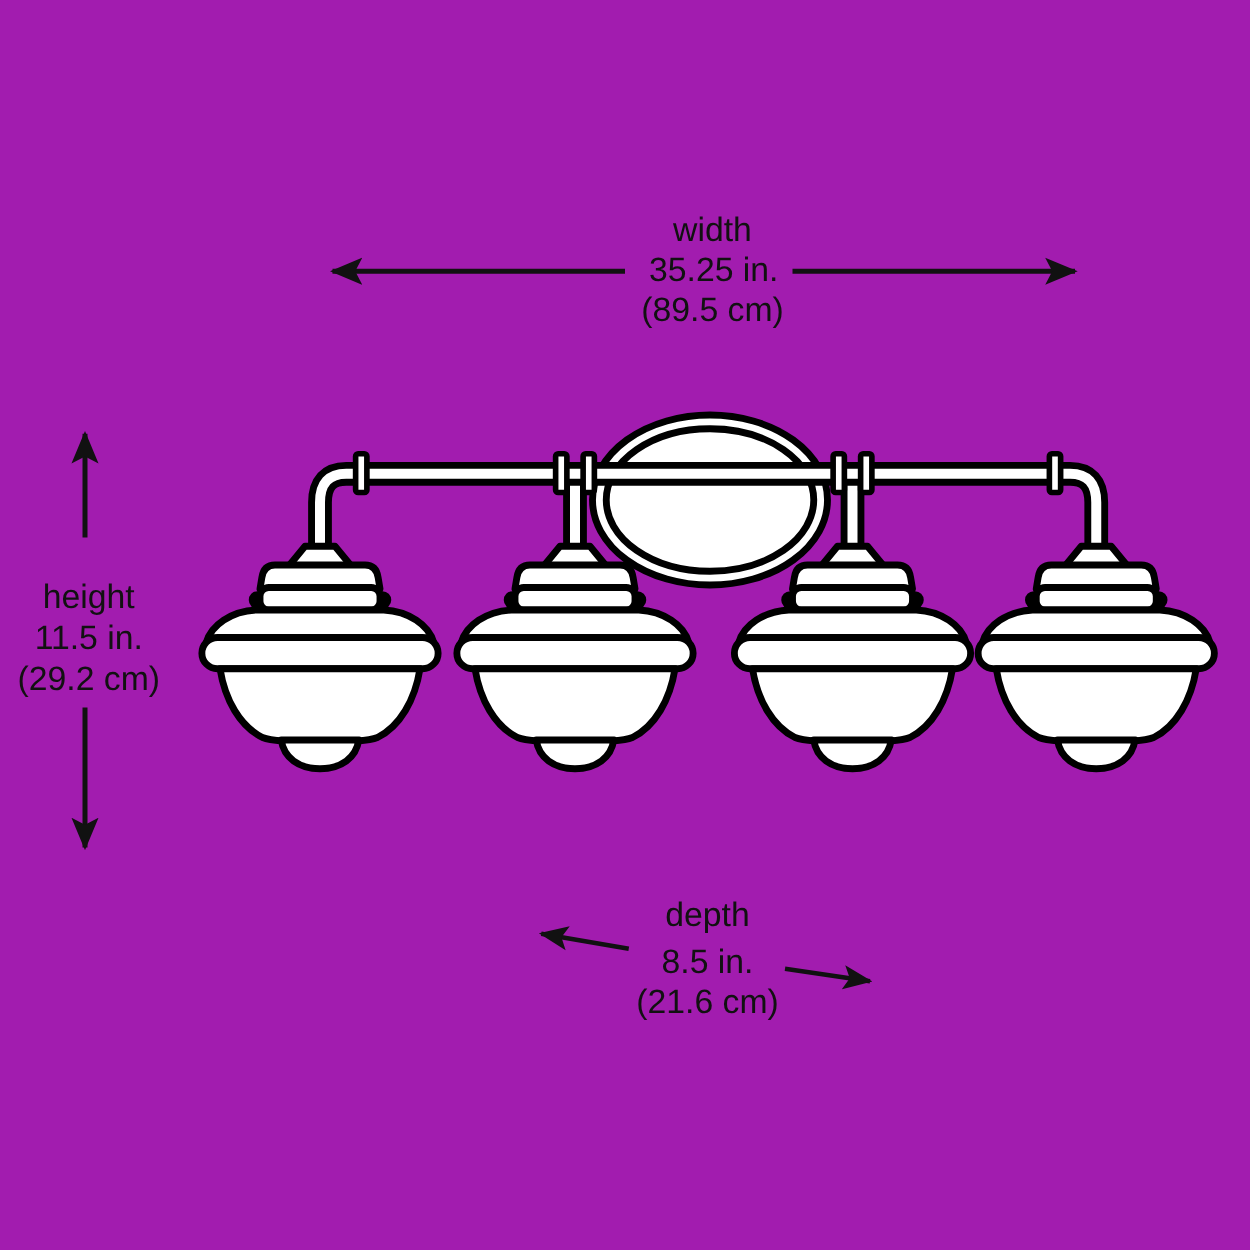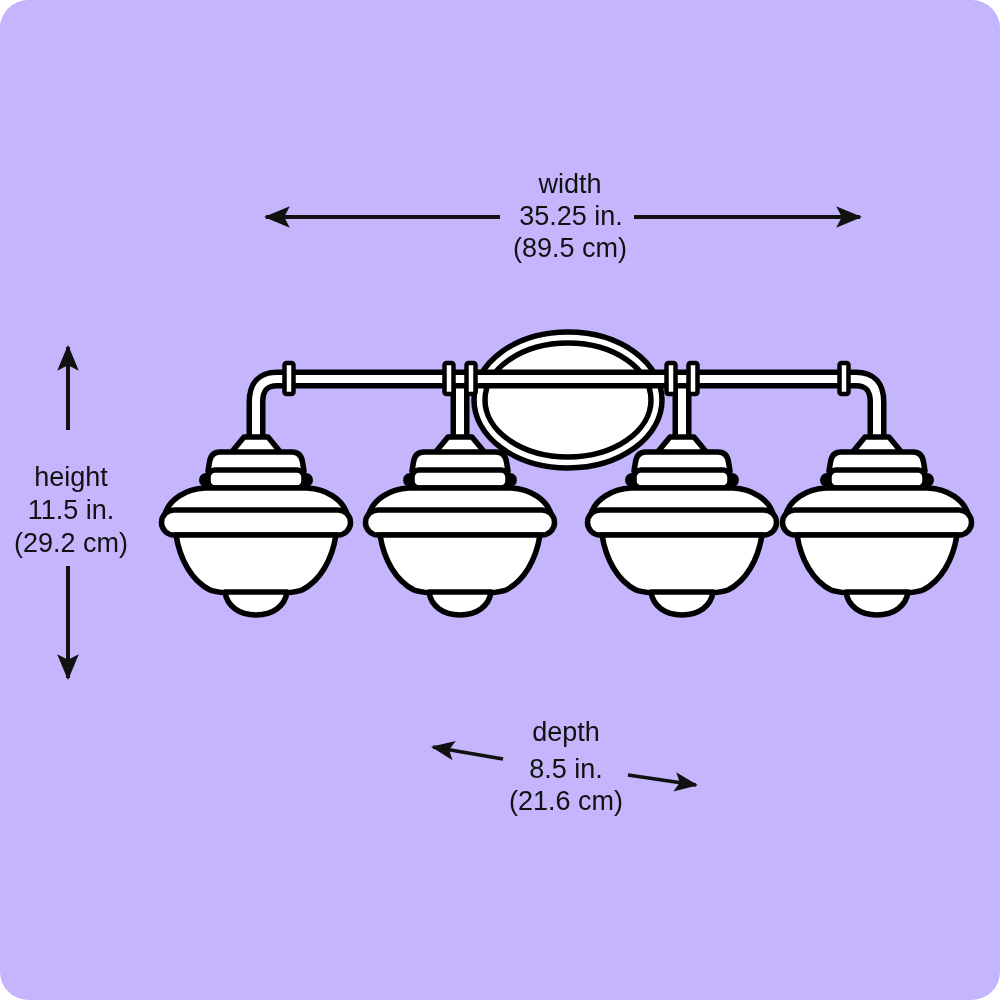--- a/index.html
+++ b/index.html
@@ -11,10 +11,9 @@
     position: relative;
     width: 1000px;
     height: 1000px;
-    background: #c4b5fd;
+    background: #a21caf;
     overflow: hidden;
     font-family: "Liberation Sans", sans-serif;
-    border-radius: 28px;
   }
   svg { display: block; }
   .pipe-out  { fill: none; stroke: #000; stroke-width: 19; stroke-linecap: butt; }

